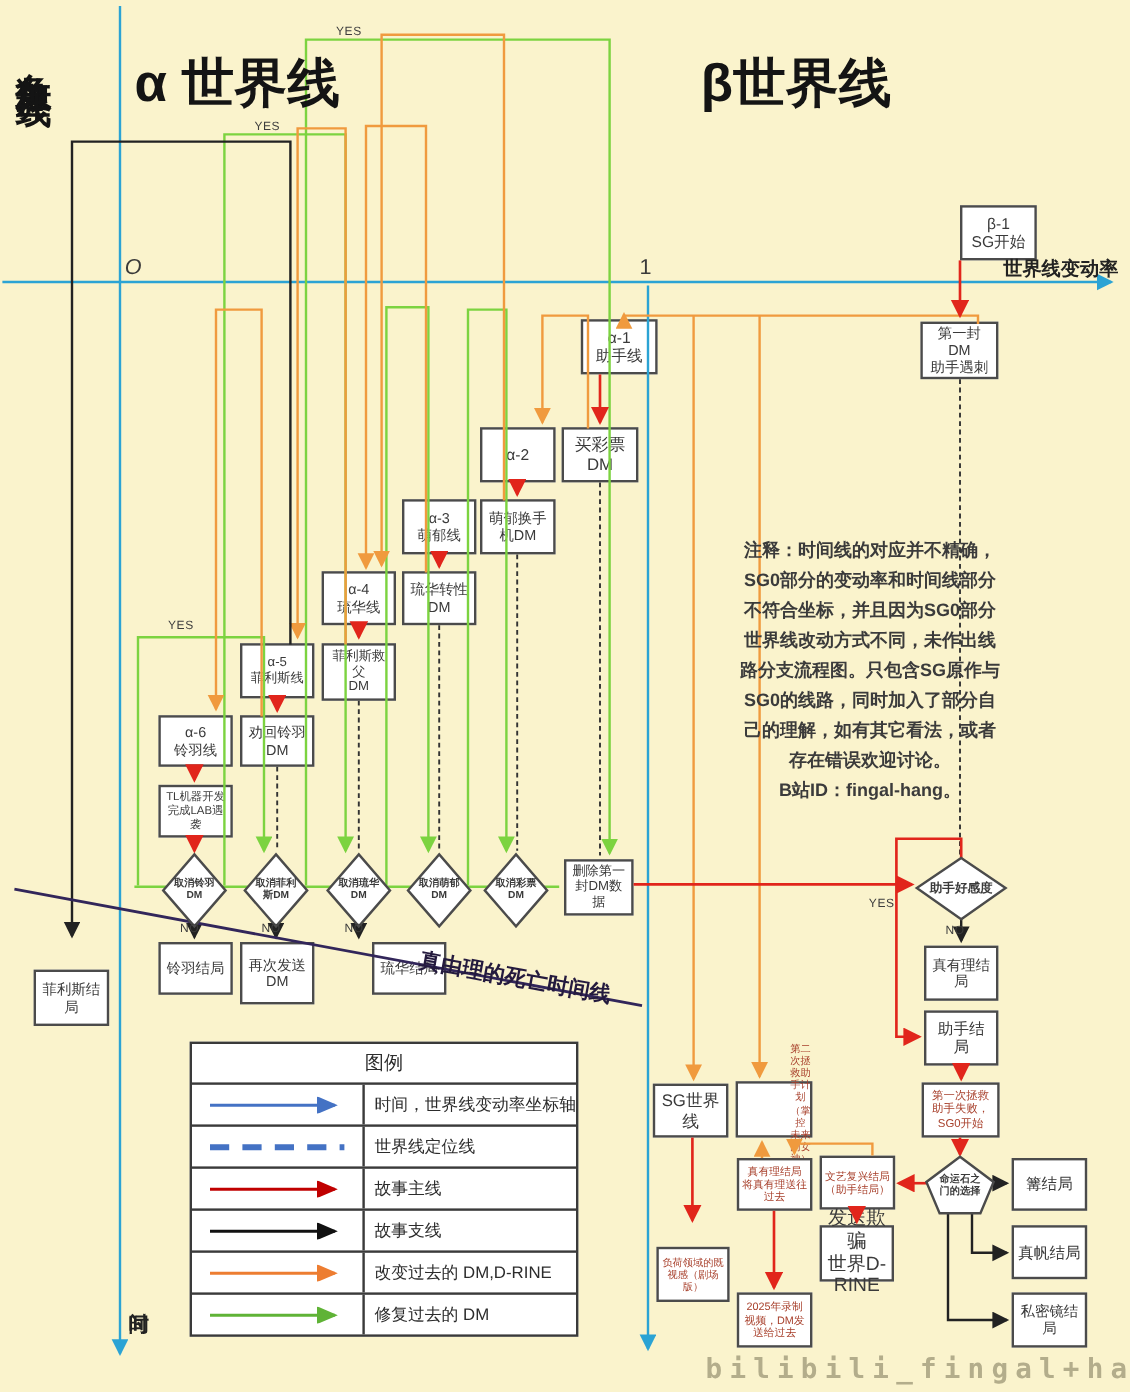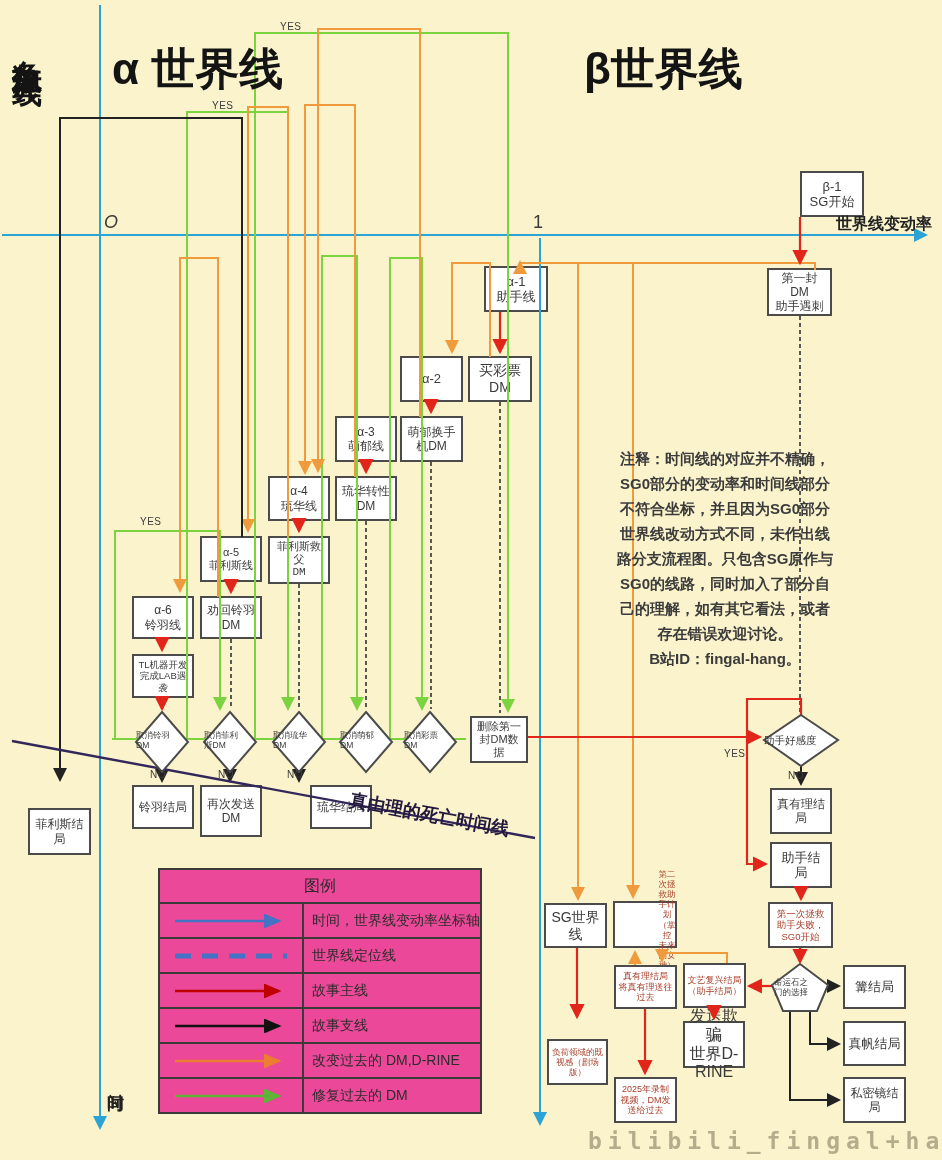--- a/index.html
+++ b/index.html
@@ -158,7 +158,7 @@
 DM</div>
   <div class="box" style="left:268px;top:476px;width:62px;height:45px;font-size:12px;">α-4
 琉华线</div>
-  <div class="box" style="left:268px;top:536px;width:62px;height:48px;font-size:11px;font-family:Liberation Mono, monospace;">菲利斯救
+  <div class="box" style="left:268px;top:536px;width:62px;height:48px;font-size:11px;">菲利斯救
 父
 DM</div>
   <div class="box" style="left:200px;top:536px;width:62px;height:46px;font-size:11px;">α-5

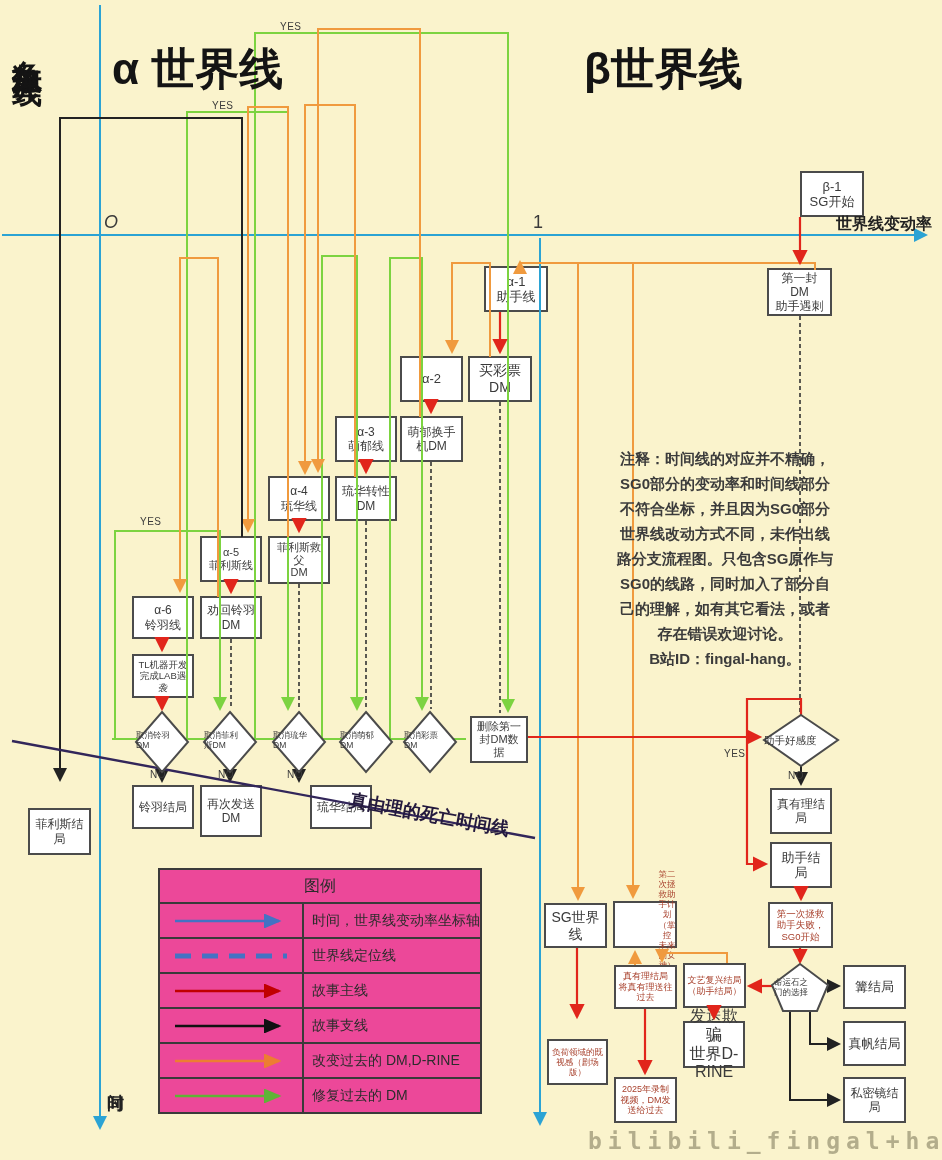--- a/index.html
+++ b/index.html
@@ -12,7 +12,7 @@
   .redtext{color:#a8402c;}
   .lbl{position:absolute;z-index:4;white-space:pre-line;}
   .flag{position:absolute;z-index:5;font-size:10px;color:#3c3c3c;letter-spacing:.5px;}
-  .dtext{position:absolute;z-index:5;white-space:pre-line;line-height:1.2;color:#3a3a3a;}
+  .dtext{position:absolute;z-index:5;text-align:center;white-space:pre-line;line-height:1.2;color:#3a3a3a;font-weight:bold;}
   .vert{writing-mode:vertical-rl;text-orientation:upright;}
   .title{position:absolute;z-index:4;font-weight:bold;color:#141414;}
   .note{position:absolute;z-index:4;left:583px;top:446px;width:284px;font-size:15px;line-height:25px;

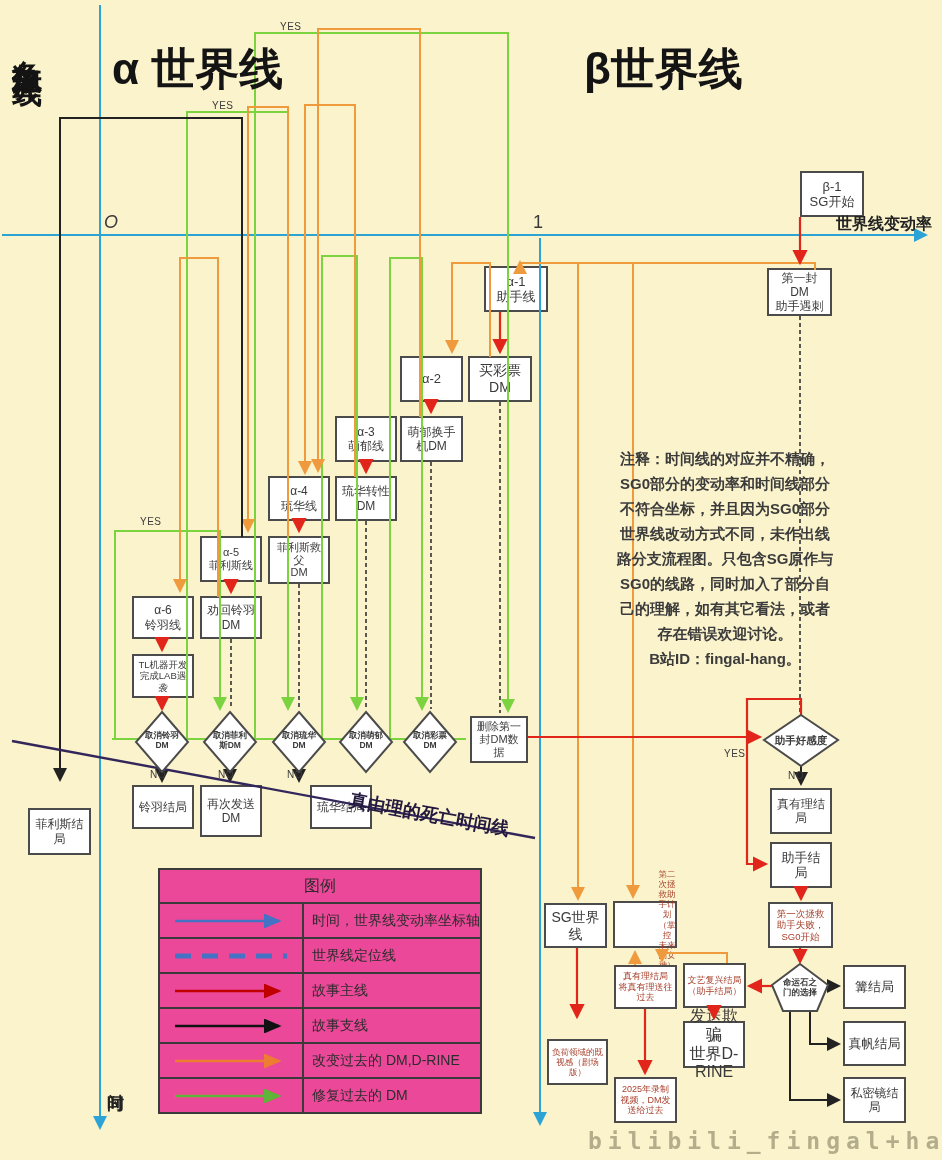--- a/index.html
+++ b/index.html
@@ -19,7 +19,7 @@
         text-align:center;font-weight:600;color:#3b3b3b;white-space:pre-line;}
   .death{position:absolute;z-index:5;left:352px;top:788px;font-size:18px;font-weight:bold;color:#241a3e;
          transform:rotate(10.5deg);transform-origin:left top;white-space:nowrap;}
-  .legend{position:absolute;z-index:4;left:158px;top:868px;width:324px;background:#ec4899;
+  .legend{position:absolute;z-index:4;left:158px;top:868px;width:324px;background:#ffffff;
           border:2px solid #3a3a3a;box-sizing:border-box;}
   .legend .hdr{height:32px;display:flex;align-items:center;justify-content:center;
                font-size:16px;border-bottom:2px solid #3a3a3a;color:#2c2c2c;}

